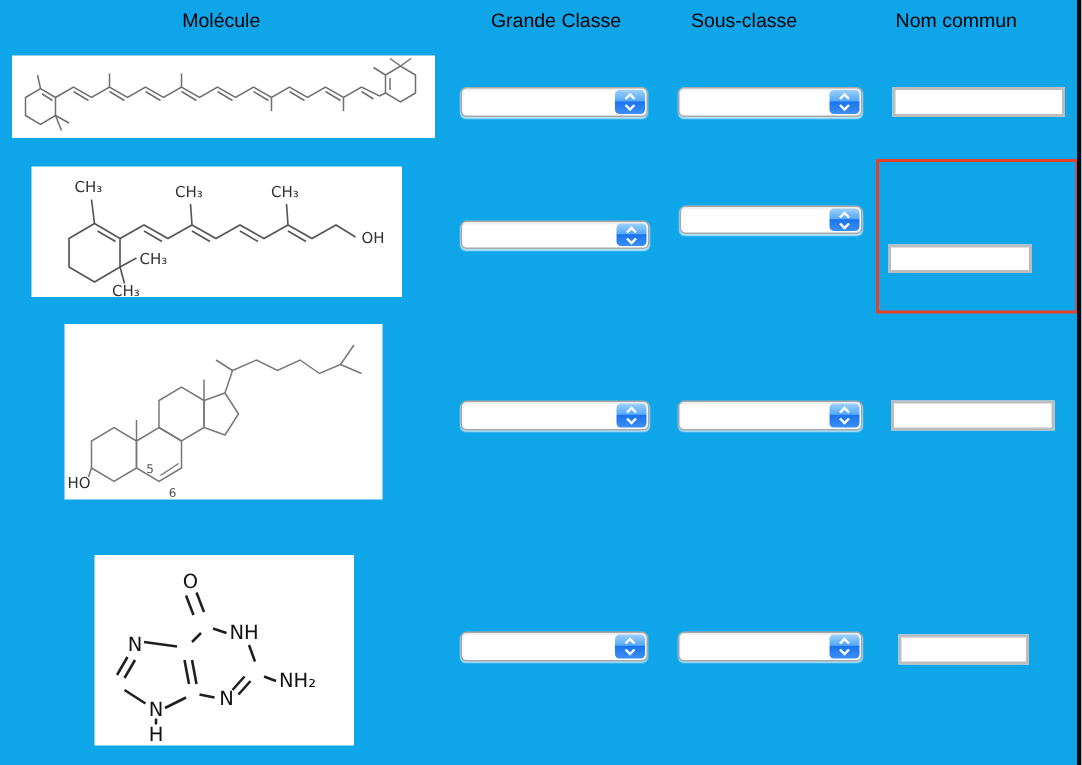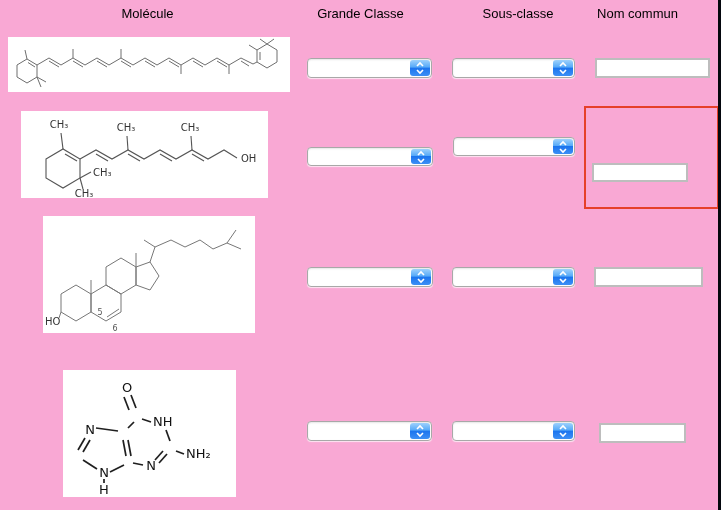--- a/index.html
+++ b/index.html
@@ -5,7 +5,7 @@
   html,body{margin:0;padding:0;background:#fff;}
   #screen{
     position:relative;width:721px;height:510px;
-    background:#f9a8d4;
+    background:#0ea5e9;
     font-family:"Liberation Sans",sans-serif;
     overflow:hidden;
   }

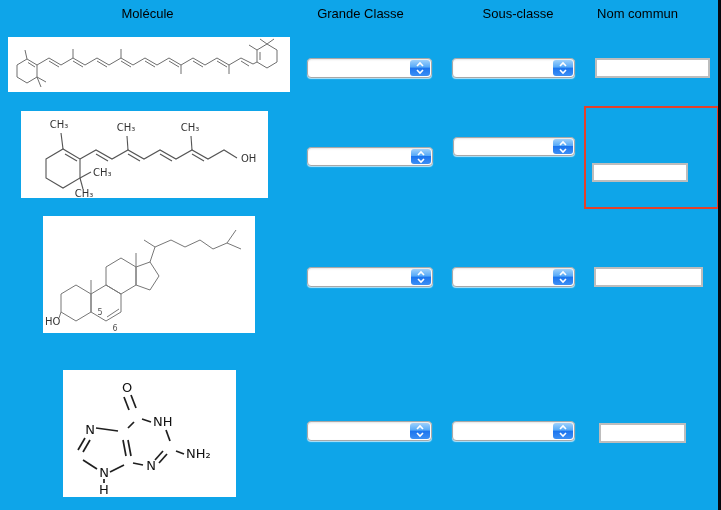--- a/index.html
+++ b/index.html
@@ -56,7 +56,7 @@
 <div id="screen">
 
   <div class="hdr" style="left:60px;width:175px;">Molécule</div>
-  <div class="hdr" style="left:297px;width:127px;">Grande Classe</div>
+  <div class="hdr" style="left:287px;width:127px;text-align:right;">Grande Classe</div>
   <div class="hdr" style="left:462px;width:112px;text-align:center;">Sous-classe</div>
   <div class="hdr" style="left:585px;width:105px;">Nom commun</div>
 

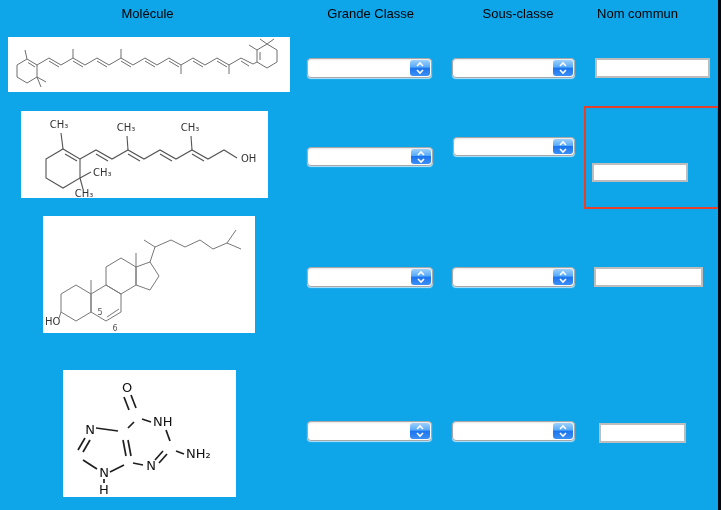--- a/index.html
+++ b/index.html
@@ -57,7 +57,7 @@
 
   <div class="hdr" style="left:60px;width:175px;">Molécule</div>
   <div class="hdr" style="left:287px;width:127px;text-align:right;">Grande Classe</div>
-  <div class="hdr" style="left:462px;width:112px;text-align:center;">Sous-classe</div>
+  <div class="hdr" style="left:440px;width:112px;text-align:center;">Sous-classe</div>
   <div class="hdr" style="left:585px;width:105px;">Nom commun</div>
 
   <div class="molbox" style="left:8px;top:37px;width:282px;height:55px;">

